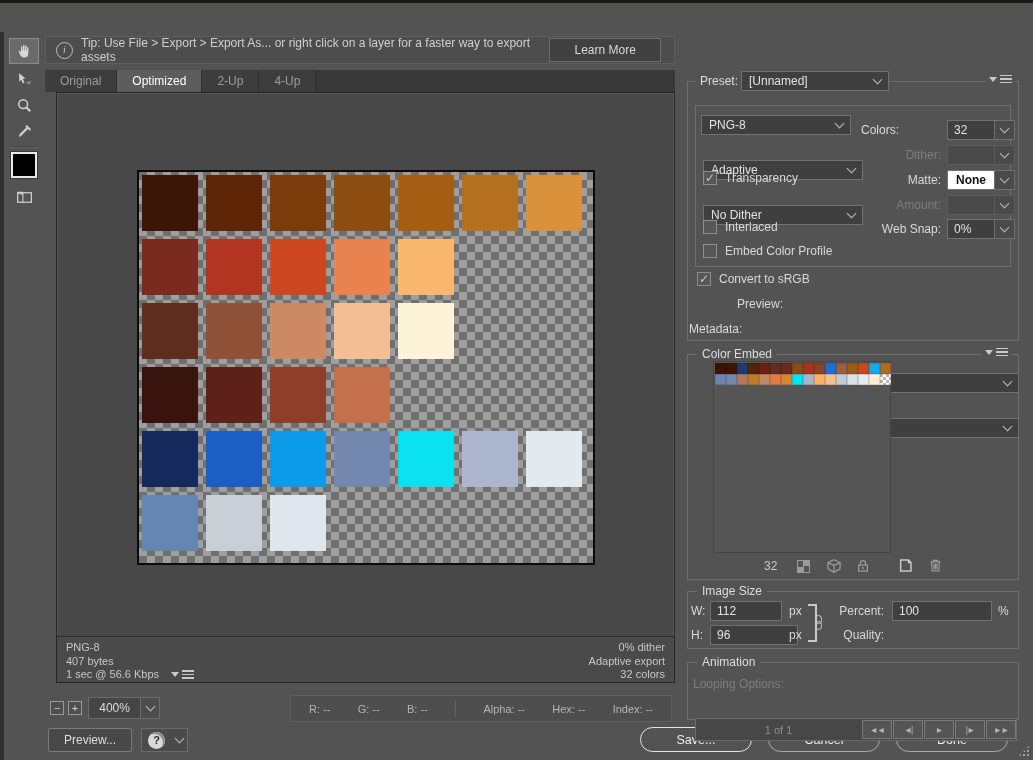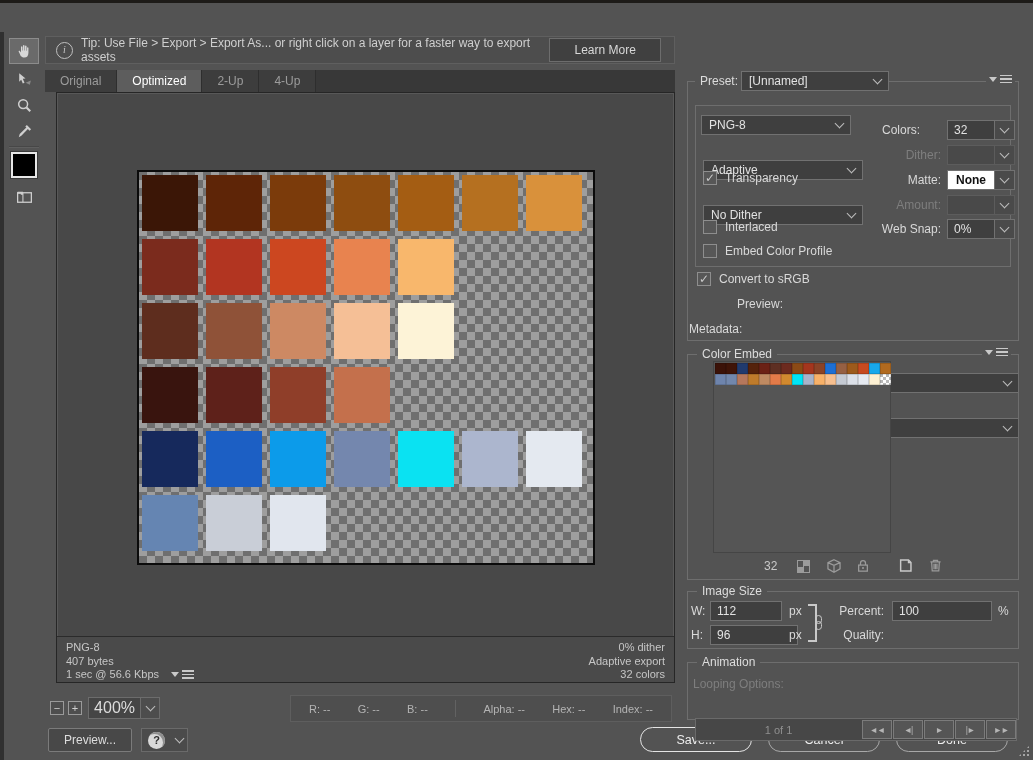--- a/index.html
+++ b/index.html
@@ -326,7 +326,7 @@
     <span class="lbl">Embed Color Profile</span>
   </div>
 
-  <span class="abs lbl" style="left:861px;top:123px;width:80px;text-align:center;">Colors:</span>
+  <span class="abs lbl" style="left:861px;top:123px;width:80px;text-align:left;">Colors:</span>
   <div class="abs spin" style="left:947px;top:120px;">
     <span class="val">32</span>
     <span class="cbtn">

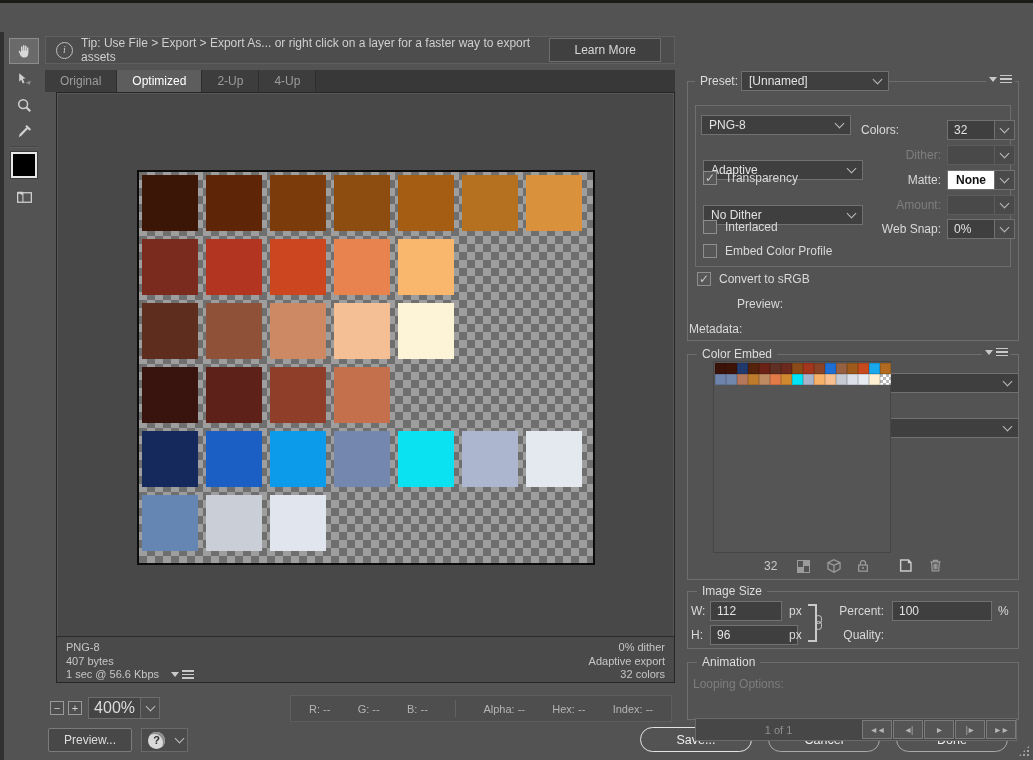--- a/index.html
+++ b/index.html
@@ -61,7 +61,7 @@
   .sq-btn{width:14px;height:14px;border:1px solid #9a9a9a;color:#cfcfcf;font-size:11px;line-height:12px;
     text-align:center;background:#4e4e4e;box-sizing:border-box;}
   .zoom-select{left:88px;top:697px;width:72px;height:22px;display:flex;}
-  .zoom-val{width:60px;background:#454545;border:1px solid #6c6c6c;color:#dcdcdc;font-size:16px;
+  .zoom-val{width:60px;background:#454545;border:1px solid #6c6c6c;color:#dcdcdc;font-size:12px;
     display:flex;align-items:center;justify-content:center;}
   .chev-btn{width:21px;background:#4d4d4d;border:1px solid #6c6c6c;border-left:none;
     display:flex;align-items:center;justify-content:center;}

